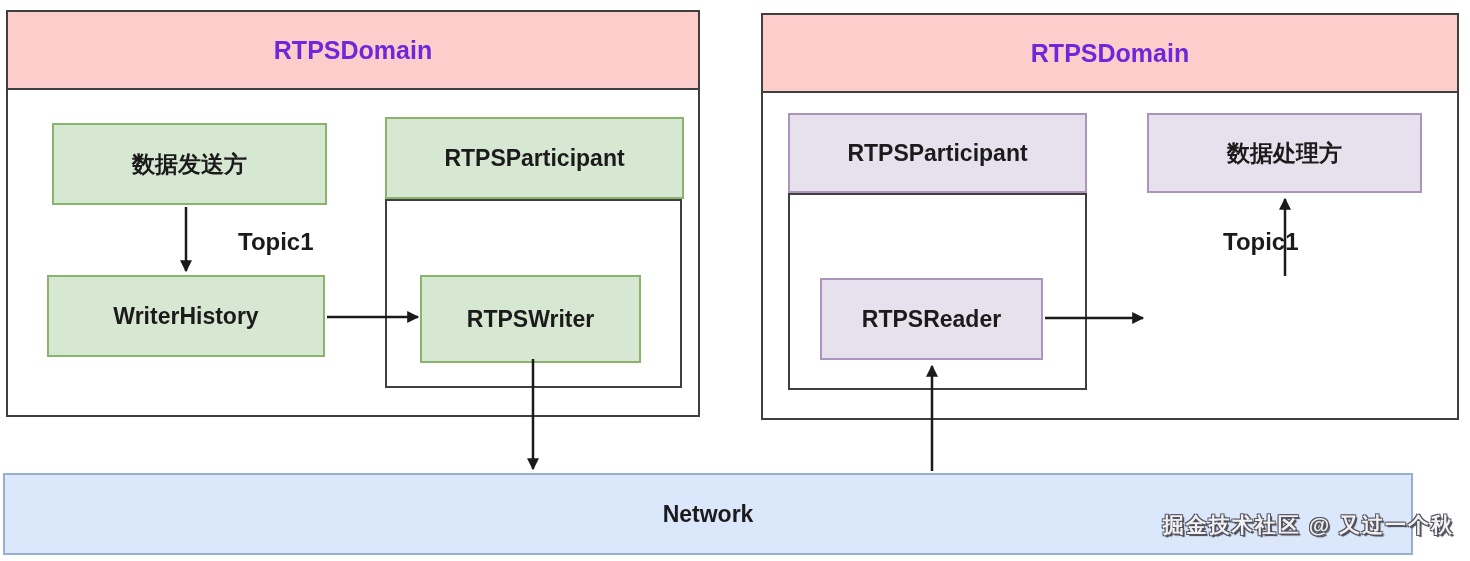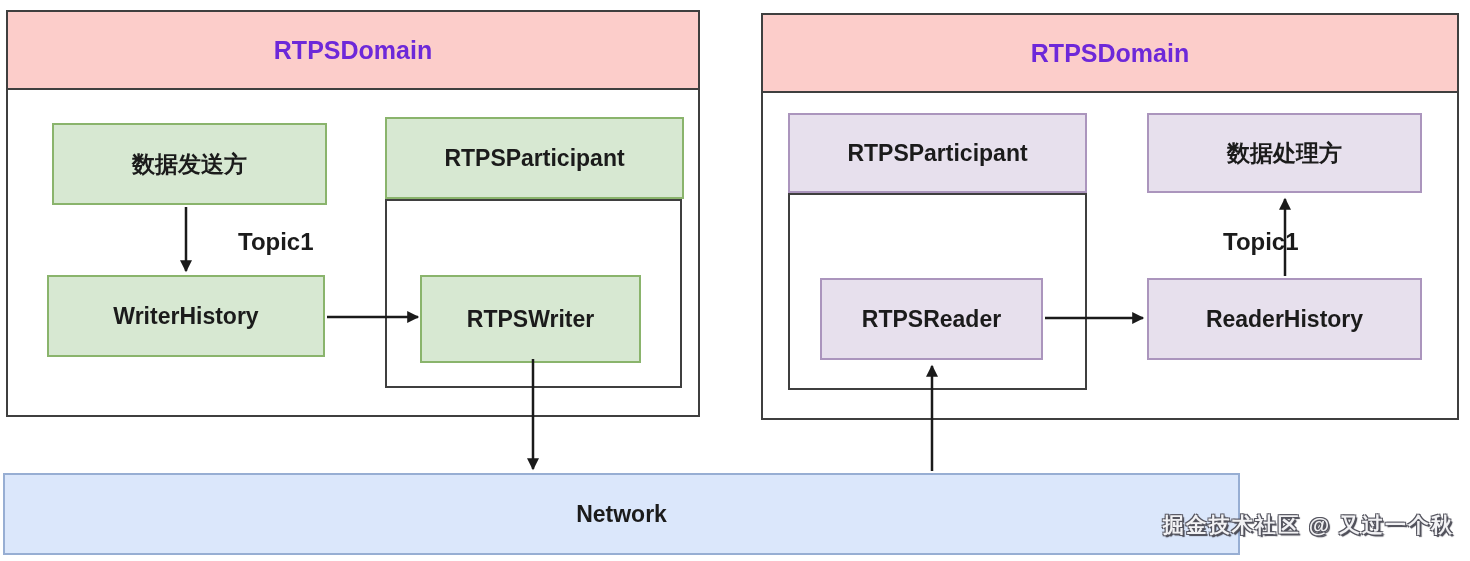--- a/index.html
+++ b/index.html
@@ -135,7 +135,6 @@
   <div class="participant-body" id="r-part-body"></div>
   <div class="box purple-node" id="rtps-reader">RTPSReader</div>
   <div class="box purple-node" id="processor">数据处理方</div>
-  <div class="box purple-node" id="reader-hist">ReaderHistory</div>
 
   <div class="box network-bar" id="network">Network</div>
 

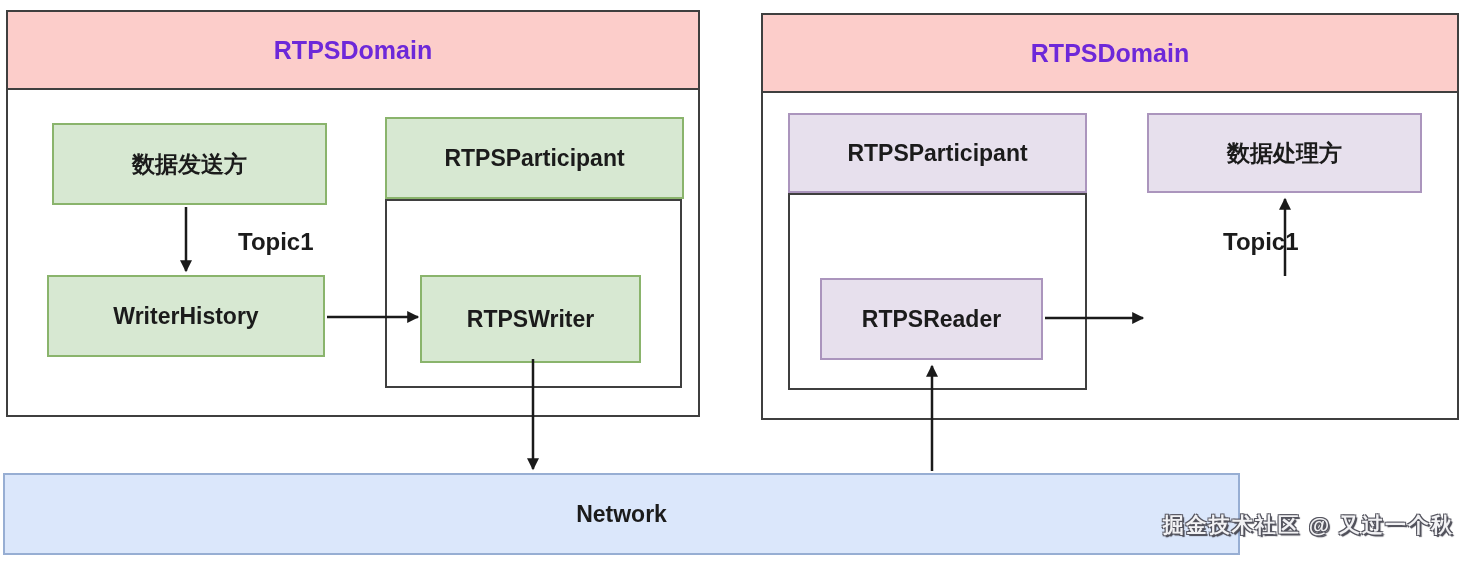--- a/index.html
+++ b/index.html
@@ -108,7 +108,7 @@
   #rtps-reader   { left: 820px;  top: 278px; width: 223px; height: 82px; }
   #processor     { left: 1147px; top: 113px; width: 275px; height: 80px; }
   #reader-hist   { left: 1147px; top: 278px; width: 275px; height: 82px; }
-  #network       { left: 3px;    top: 473px; width: 1237px; height: 82px; }
+  #network       { left: 3px;    top: 473px; width: 1410px; height: 82px; }
   #topic-left    { left: 203px;  top: 228px; }
   #topic-right   { left: 1188px; top: 228px; }
 </style>

